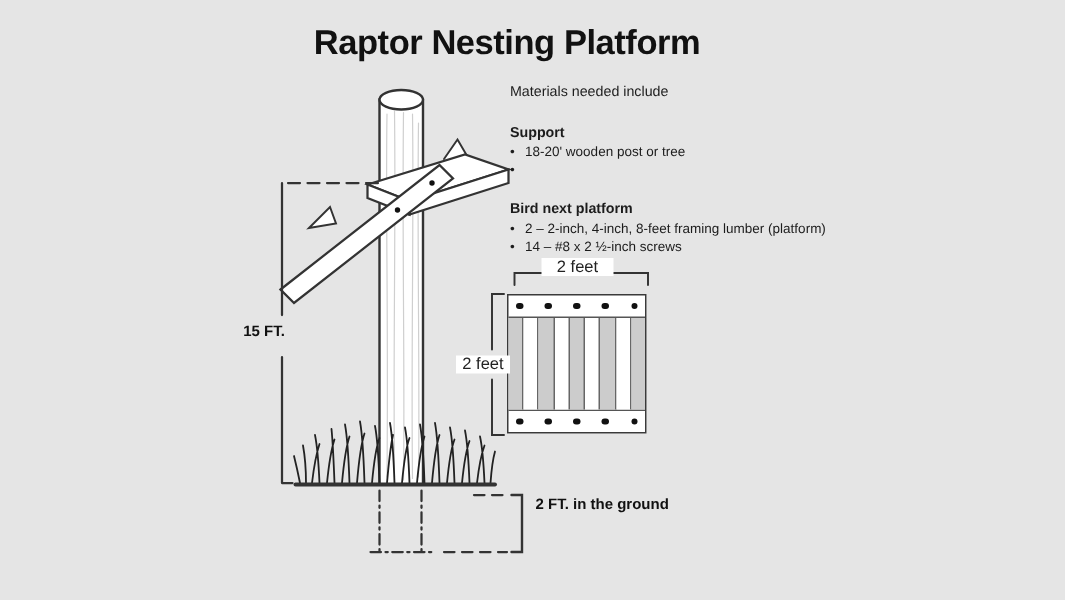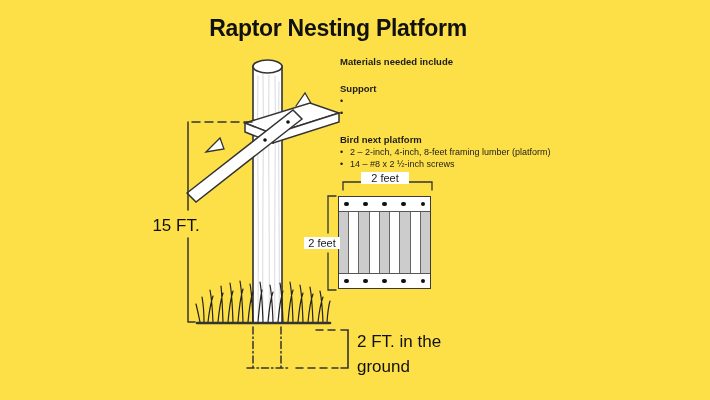--- a/index.html
+++ b/index.html
@@ -3,7 +3,7 @@
 <meta charset="utf-8">
 <style>
   html,body{margin:0;padding:0;background:#fff;}
-  .canvas{position:relative;width:710px;height:400px;background:#fde047;overflow:hidden;
+  .canvas{position:relative;width:710px;height:400px;background:#e5e5e5;overflow:hidden;
           font-family:"Liberation Sans",sans-serif;color:#1c1c1c;}
   .abs{position:absolute;}
   .title{top:15px;left:0;width:676px;text-align:center;font-size:23px;font-weight:bold;

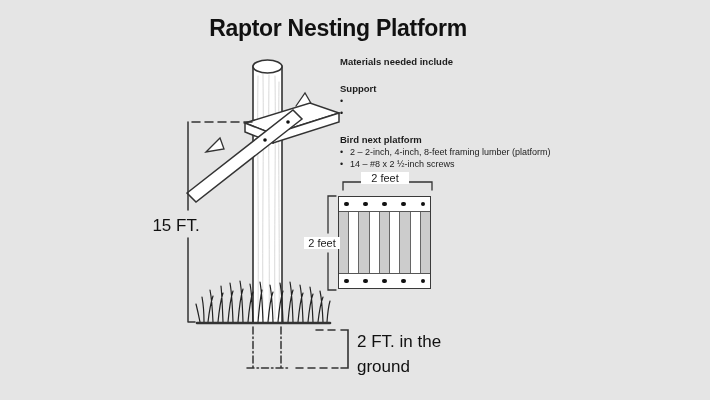--- a/index.html
+++ b/index.html
@@ -20,7 +20,7 @@
 
   
   .materials{left:340px;top:56px;width:305px;font-size:9px;line-height:1.2;}
-  .materials h3{margin:0 0 15px 0;font-size:9.5px;font-weight:bold;}
+  .materials h3{margin:0 0 15px 0;font-size:9.5px;font-weight:normal;}
   .materials h4{margin:16px 0 1px 0;font-size:9.5px;font-weight:bold;}
   .materials ul{list-style:none;margin:0 0 12px 0;padding:0;}
   .materials li{display:flex;margin:0 0 1px 0;}

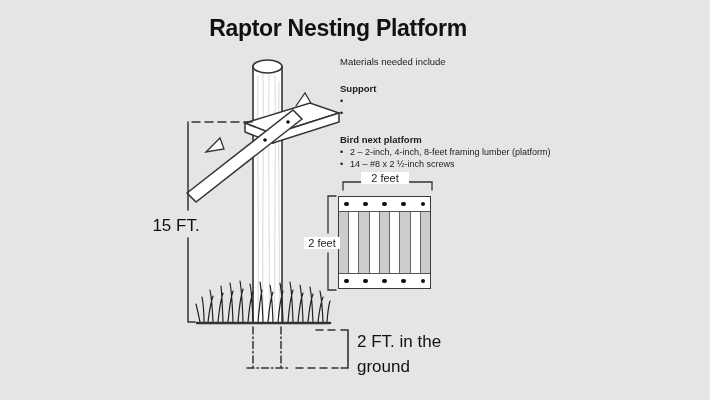--- a/index.html
+++ b/index.html
@@ -119,6 +119,7 @@
     <ul>
       <li>
         <span class="bullet">•</span>
+        <span>18-20' wooden post or tree</span>
       </li>
       <li>
         <span class="bullet">•</span>

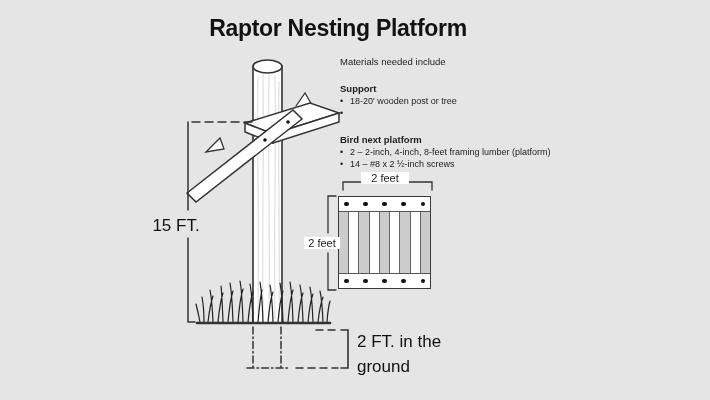--- a/index.html
+++ b/index.html
@@ -11,7 +11,7 @@
   svg{position:absolute;top:0;left:0;}
 
   
-  .dim-label{font-weight:normal;font-size:17px;color:#111;}
+  .dim-label{font-weight:bold;font-size:10px;color:#111;}
   .lbl-15ft{left:148px;top:216px;width:56px;text-align:center;}
   .lbl-5ft{left:357px;top:330px;width:92px;line-height:1.45;}
   .dim-small{font-size:11px;color:#222;}

